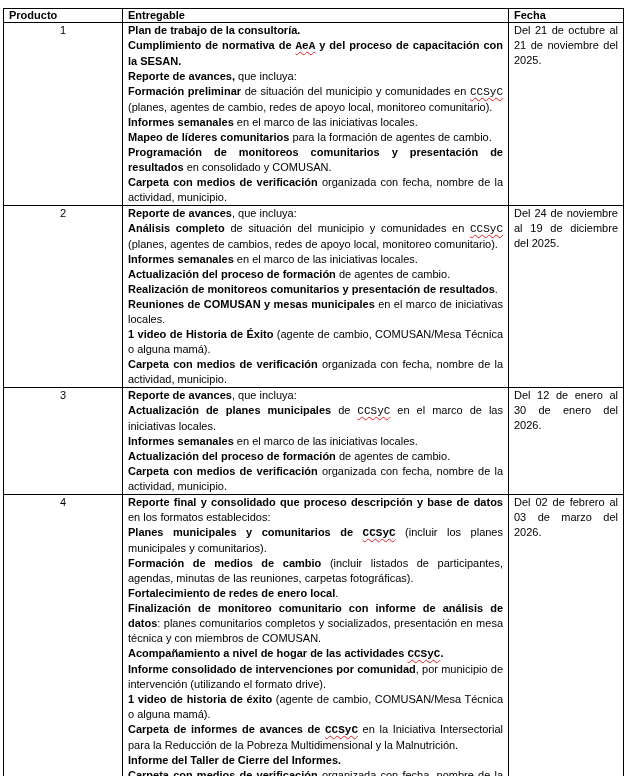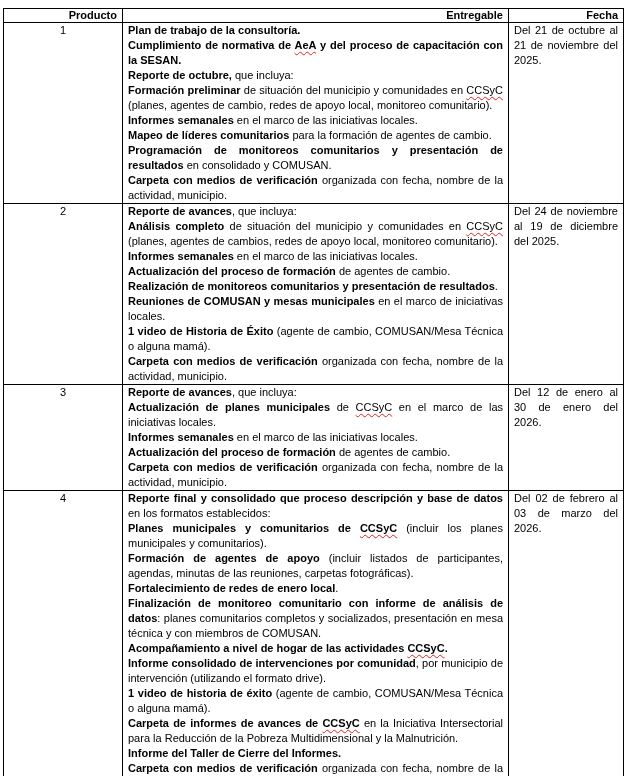--- a/index.html
+++ b/index.html
@@ -18,7 +18,7 @@
     vertical-align: top;
     padding: 0 5px;
   }
-  table.deliv th { font-weight: bold; text-align: right; height: 13px; line-height: 13px; }
+  table.deliv th { font-weight: bold; text-align: left; height: 13px; line-height: 13px; }
   col.c1 { width: 119px; }
   col.c2 { width: 386px; }
   col.c3 { width: 115px; }

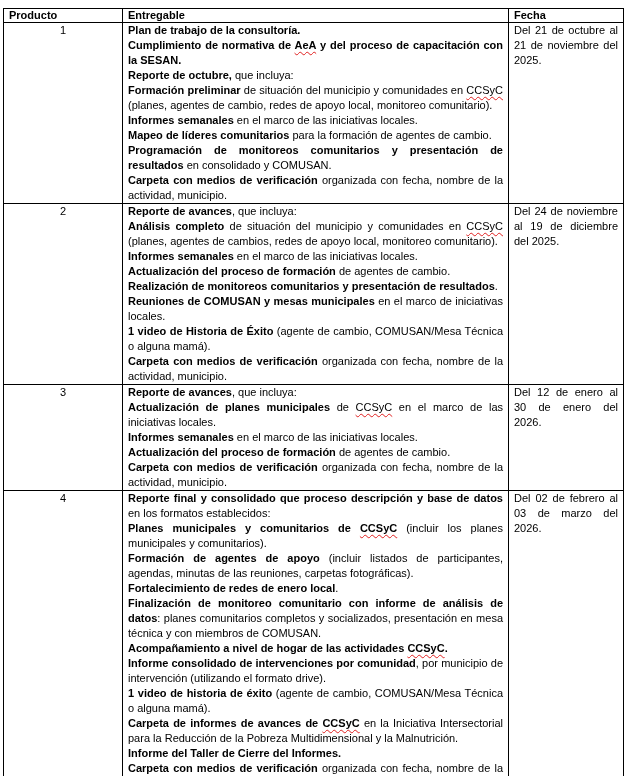--- a/index.html
+++ b/index.html
@@ -27,7 +27,7 @@
   td.fecha { text-align: justify; padding-top: 1px; margin-top: 14px; }
   .line { display: block; }
   .b { font-weight: bold; }
-  .sq { text-decoration: underline wavy #e02020; text-decoration-thickness: 1px; text-underline-offset: 2px; }
+  .sq { text-decoration: underline wavy #e02020; text-decoration-thickness: 1px; text-underline-offset: 2px; font-family: Liberation Mono, monospace; }
 </style>
 </head>
 <body>

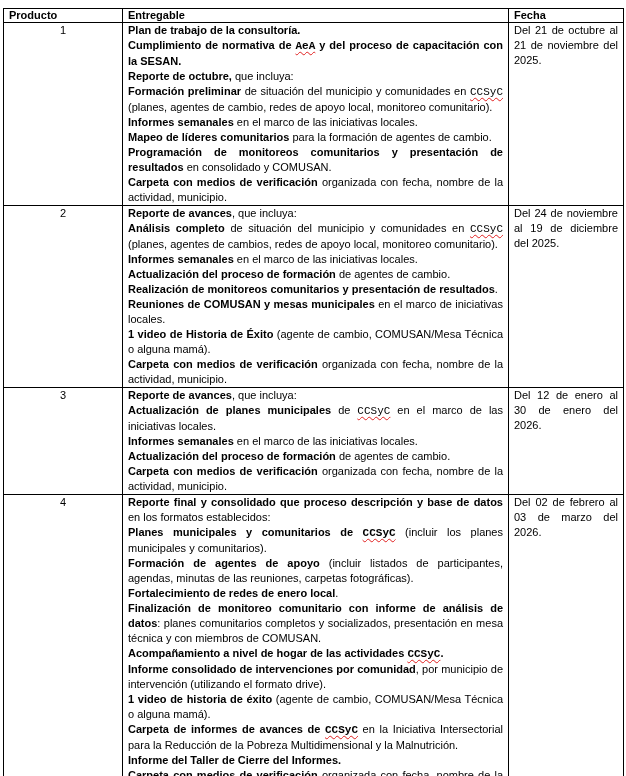--- a/index.html
+++ b/index.html
@@ -51,7 +51,7 @@
         <td class="ent">
           <span class="line"><span class="b">Plan de trabajo de la consultoría.</span><span></span></span>
           <span class="line"><span class="b">Cumplimiento de normativa de <span class="sq">AeA</span> y del proceso de capacitación con la SESAN.</span><span></span></span>
-          <span class="line"><span class="b">Reporte de octubre,</span><span> que incluya:</span></span>
+          <span class="line"><span class="b">Reporte de avances,</span><span> que incluya:</span></span>
           <span class="line"><span class="b">Formación preliminar</span><span> de situación del municipio y comunidades en <span class="sq">CCSyC</span> (planes, agentes de cambio, redes de apoyo local, monitoreo comunitario).</span></span>
           <span class="line"><span class="b">Informes semanales</span><span> en el marco de las iniciativas locales.</span></span>
           <span class="line"><span class="b">Mapeo de líderes comunitarios</span><span> para la formación de agentes de cambio.</span></span>

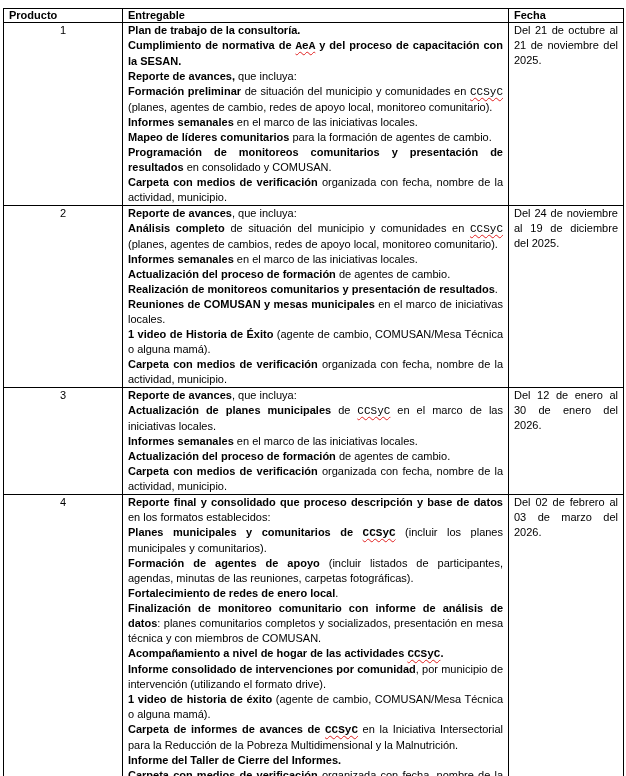--- a/index.html
+++ b/index.html
@@ -90,7 +90,7 @@
         <td class="ent">
           <span class="line"><span class="b">Reporte final y consolidado que proceso descripción y base de datos</span><span> en los formatos establecidos:</span></span>
           <span class="line"><span class="b">Planes municipales y comunitarios de <span class="sq">CCSyC</span></span><span> (incluir los planes municipales y comunitarios).</span></span>
-          <span class="line"><span class="b">Formación de agentes de apoyo</span><span> (incluir listados de participantes, agendas, minutas de las reuniones, carpetas fotográficas).</span></span>
+          <span class="line"><span class="b">Formación de medios de cambio</span><span> (incluir listados de participantes, agendas, minutas de las reuniones, carpetas fotográficas).</span></span>
           <span class="line"><span class="b">Fortalecimiento de redes de enero local</span><span>.</span></span>
           <span class="line"><span class="b">Finalización de monitoreo comunitario con informe de análisis de datos</span><span>: planes comunitarios completos y socializados, presentación en mesa técnica y con miembros de COMUSAN.</span></span>
           <span class="line"><span class="b">Acompañamiento a nivel de hogar de las actividades <span class="sq">CCSyC</span>.</span><span></span></span>

